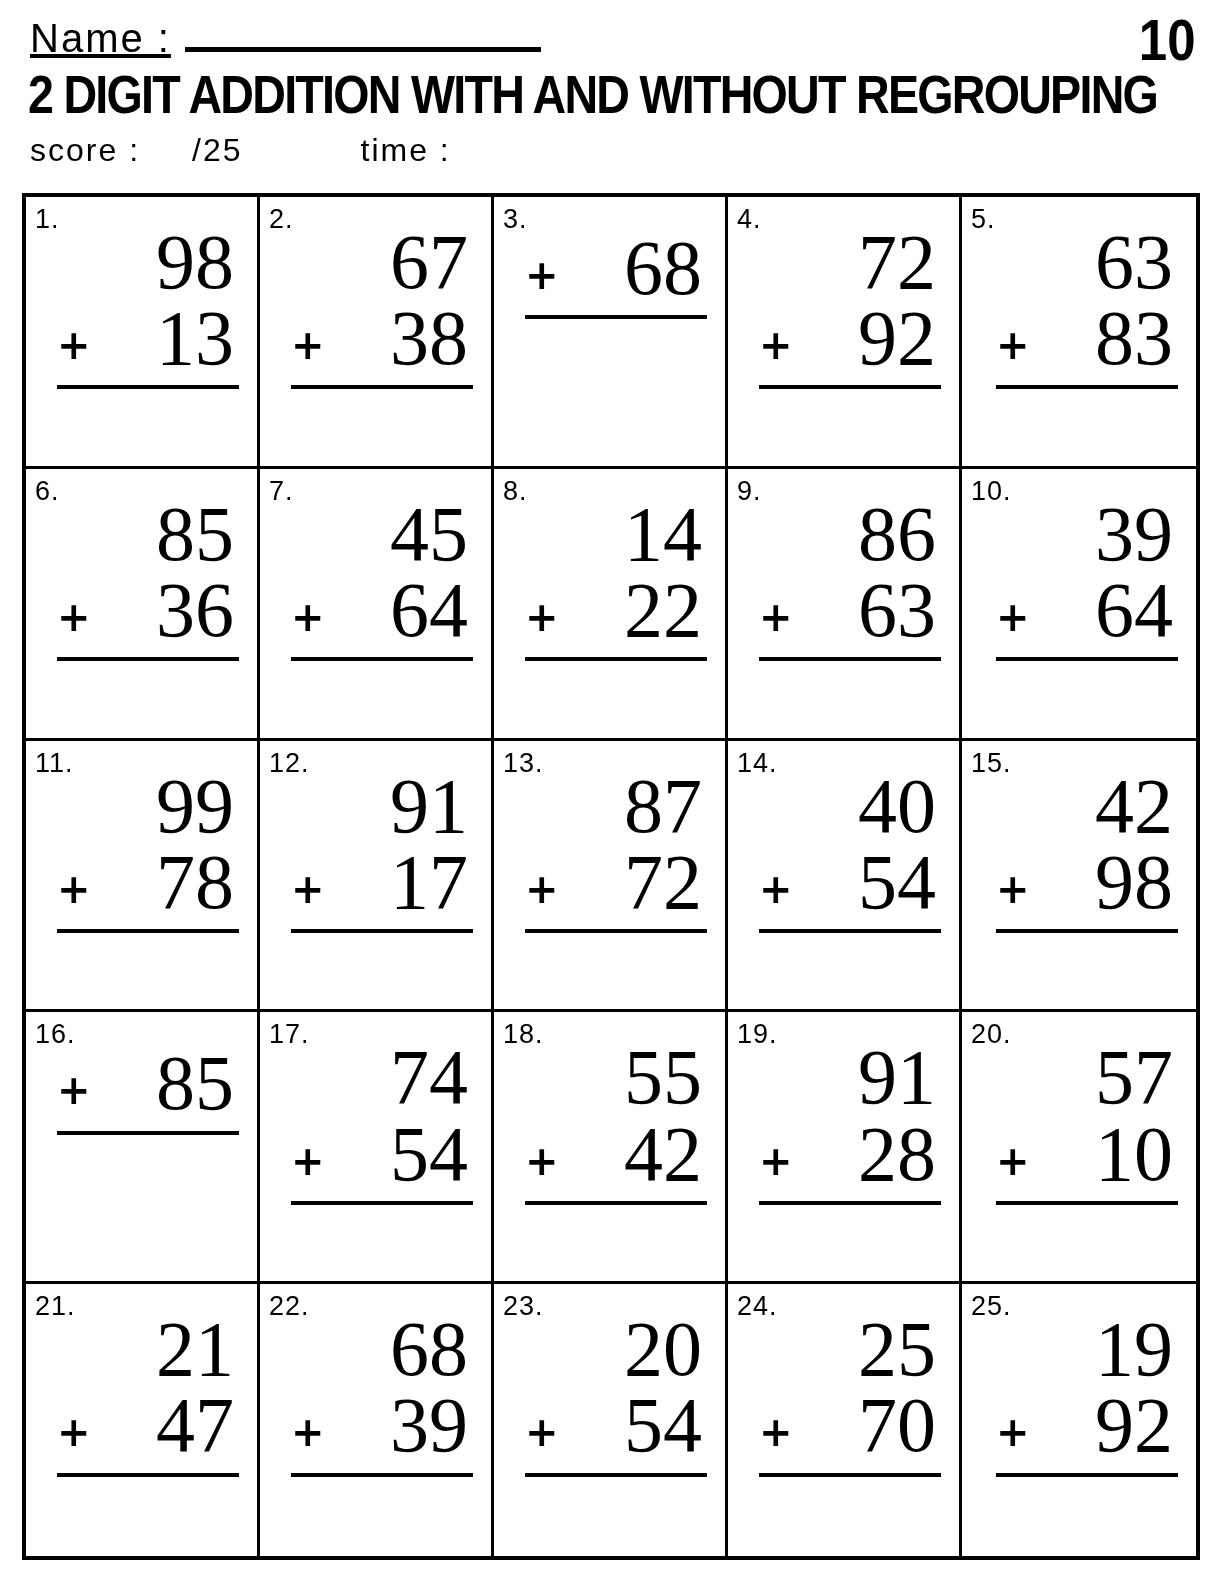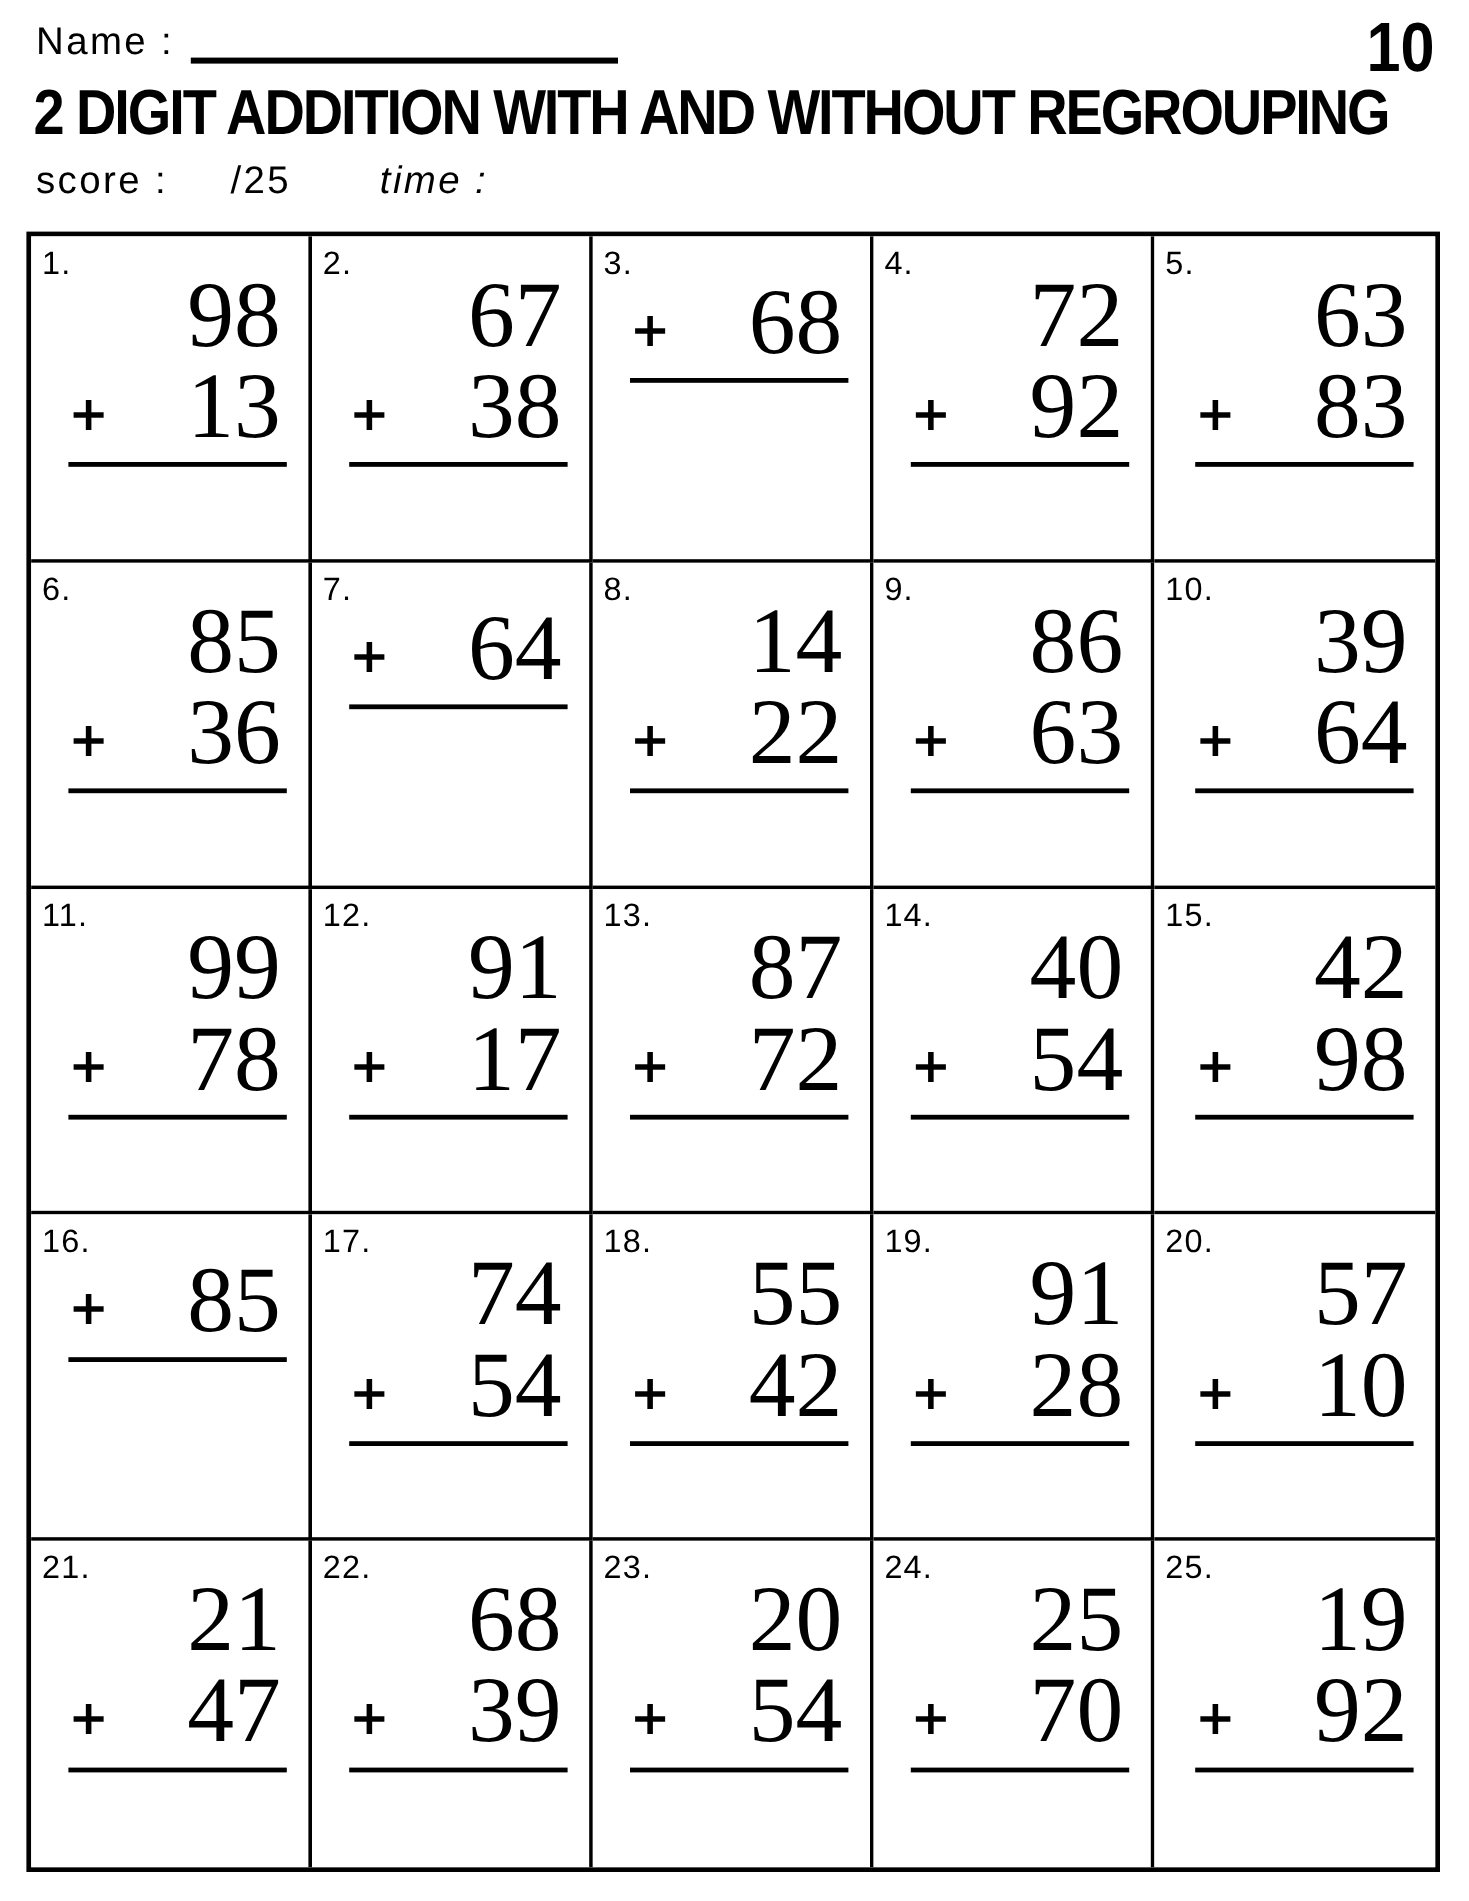--- a/index.html
+++ b/index.html
@@ -16,8 +16,8 @@
   
   .name-row {
     position: absolute; top: 16px; left: 30px;
-    font-size: 32px; letter-spacing: 2px;
-    display: flex; align-items: center;
+    font-size: 40px; letter-spacing: 2px;
+    display: flex; align-items: flex-start; text-decoration: underline;
   }
   .name-blank {
     display: inline-block;

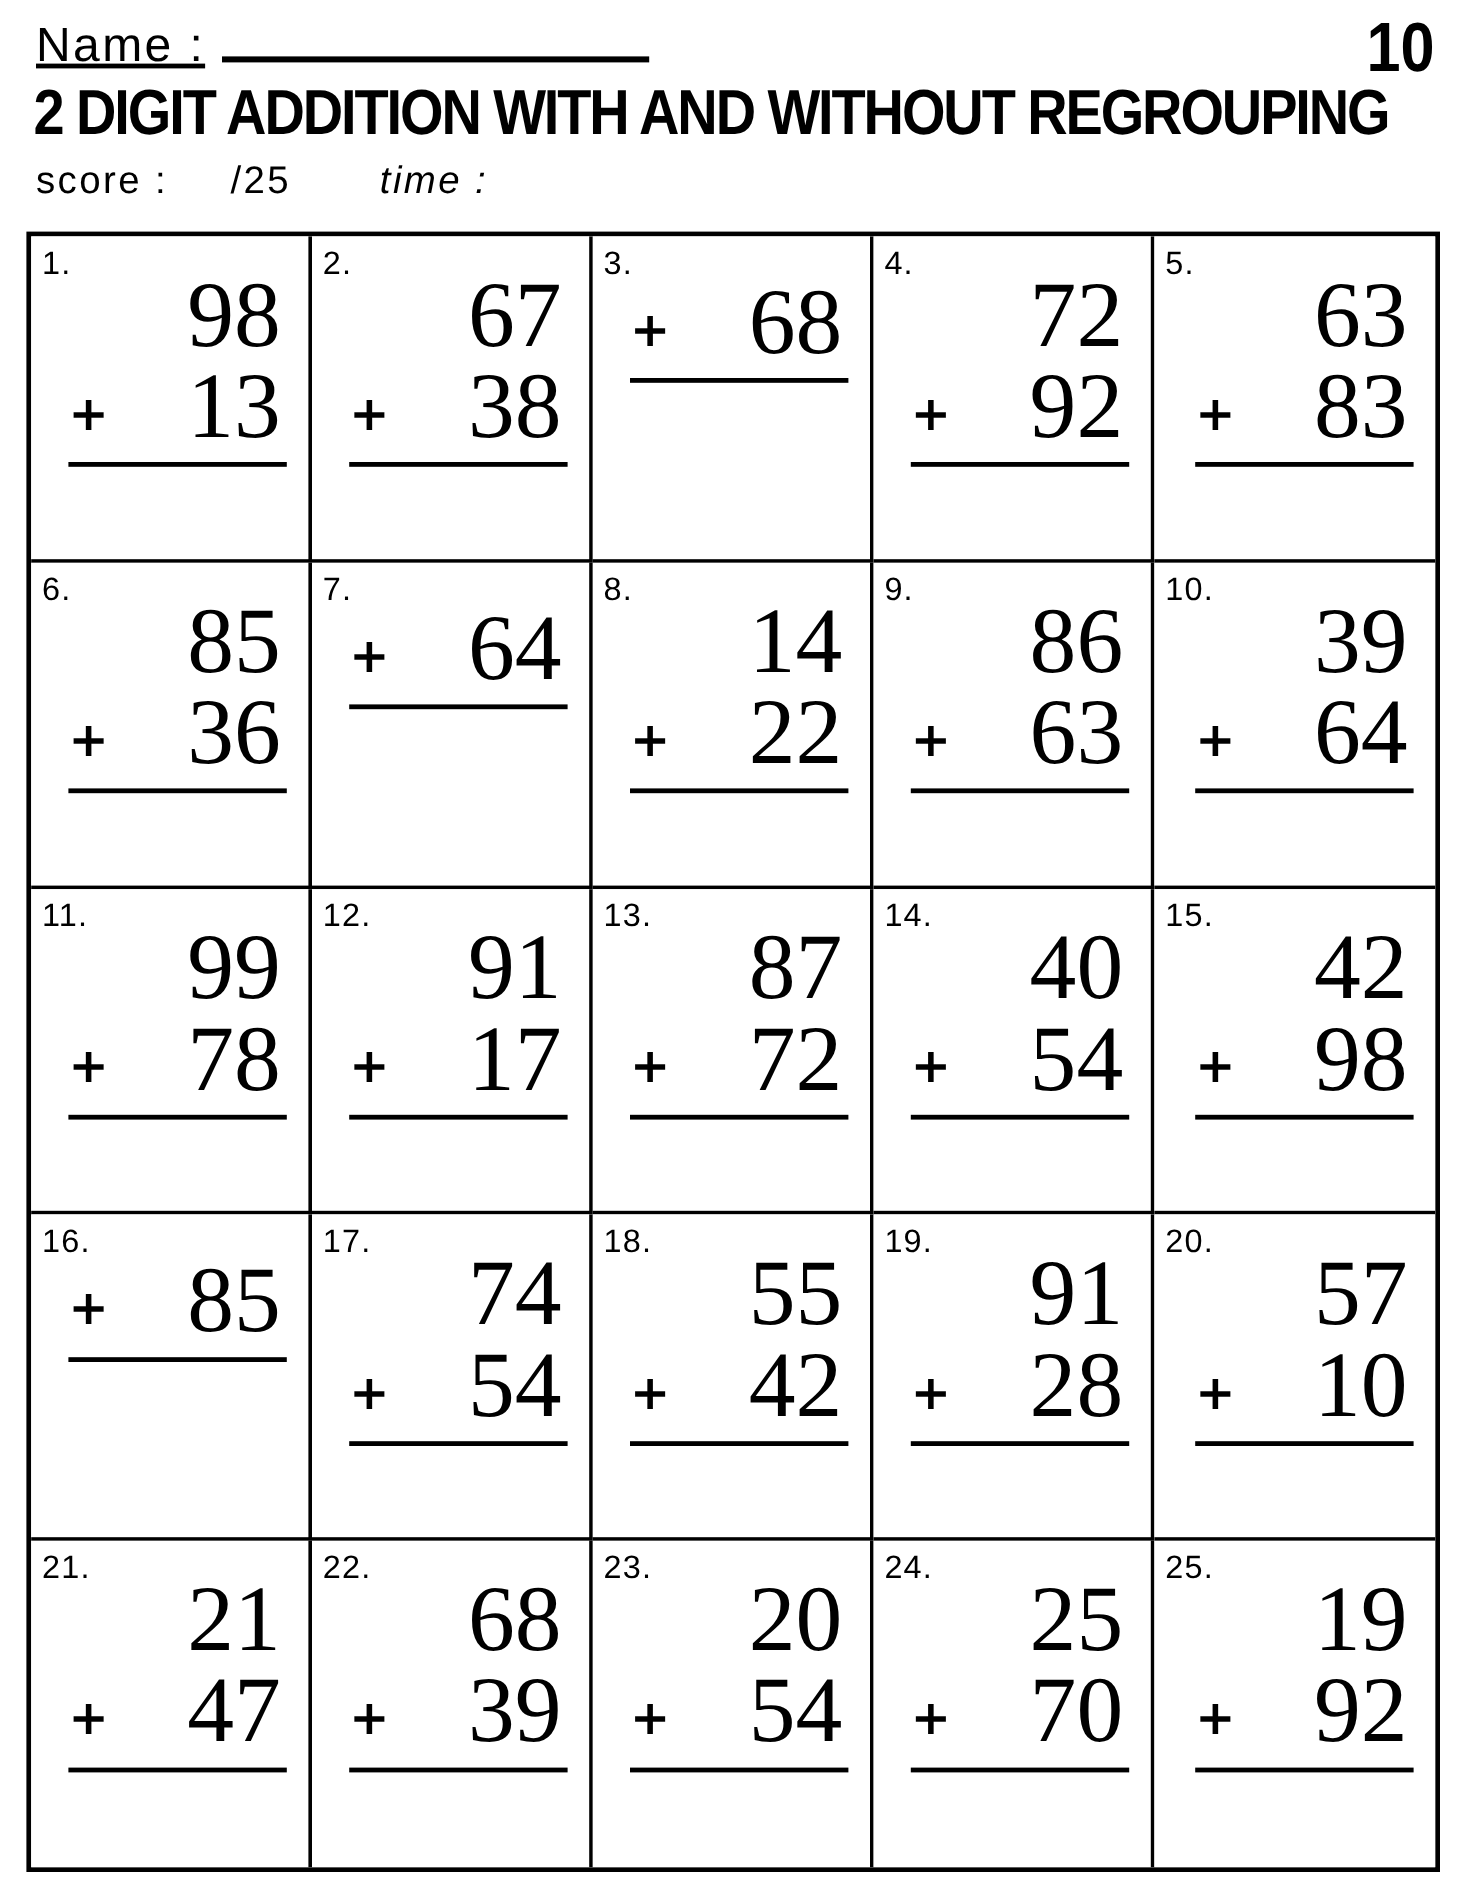--- a/index.html
+++ b/index.html
@@ -43,7 +43,7 @@
     display: flex; align-items: flex-end;
   }
   .score-value { margin-left: 52px; }
-  .time-label  { margin-left: 74px; font-style: italic; }
+  .time-label  { margin-left: 118px; }
 
   
   .grid {

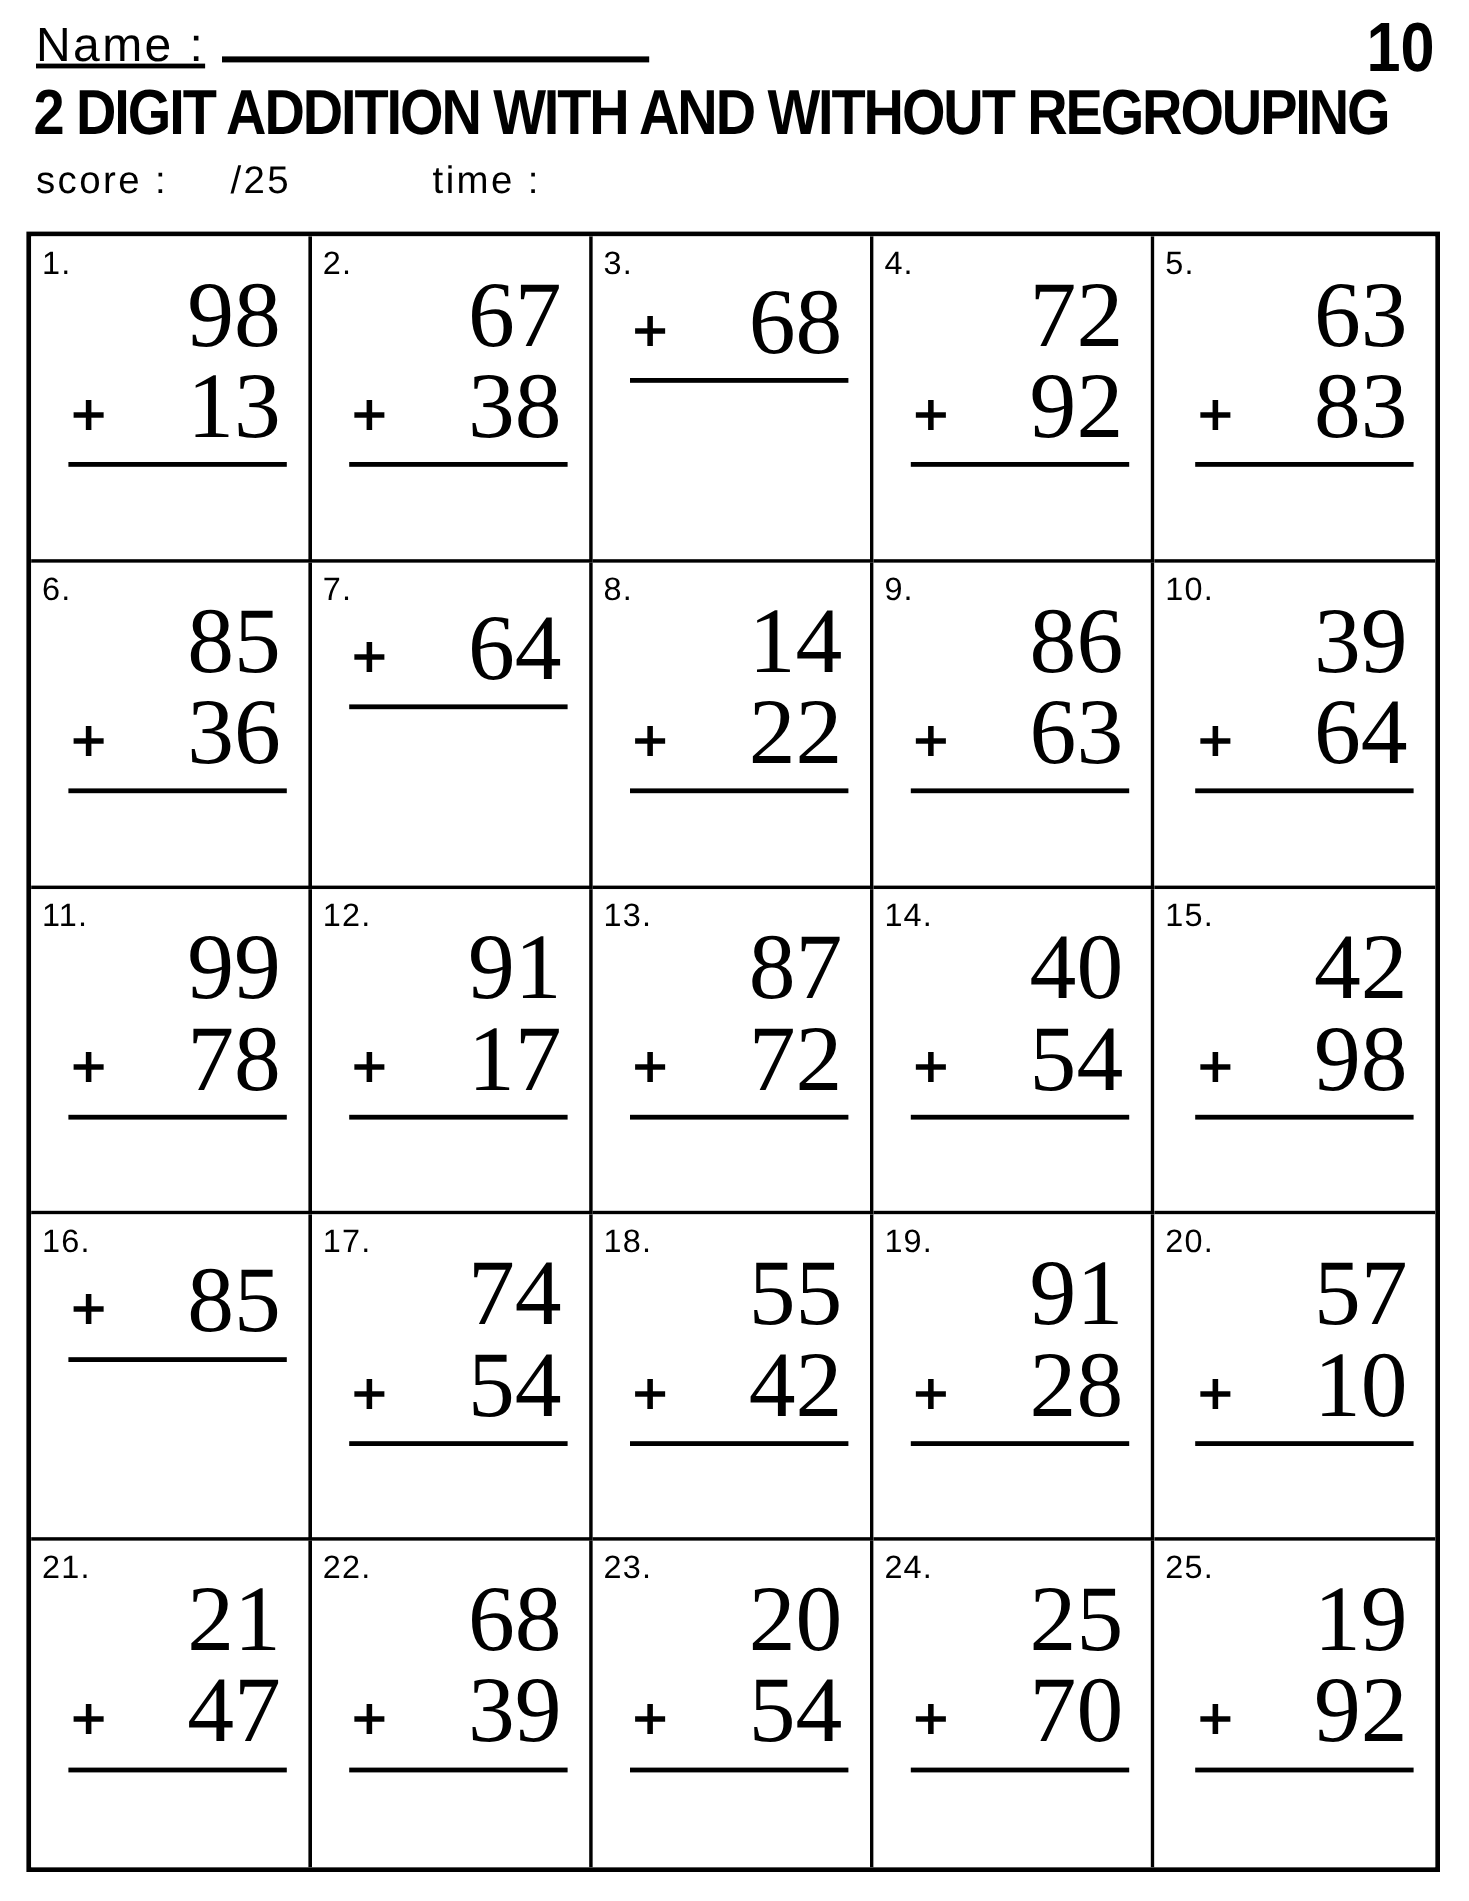--- a/index.html
+++ b/index.html
@@ -189,6 +189,7 @@
   <div class="cell">
     <span class="p-num">7.</span>
     <div class="problem">
+      <div class="top-operand">45</div>
       <div class="op-row">
         <span class="plus-sign">+</span>
         <span class="bottom-operand">64</span>

